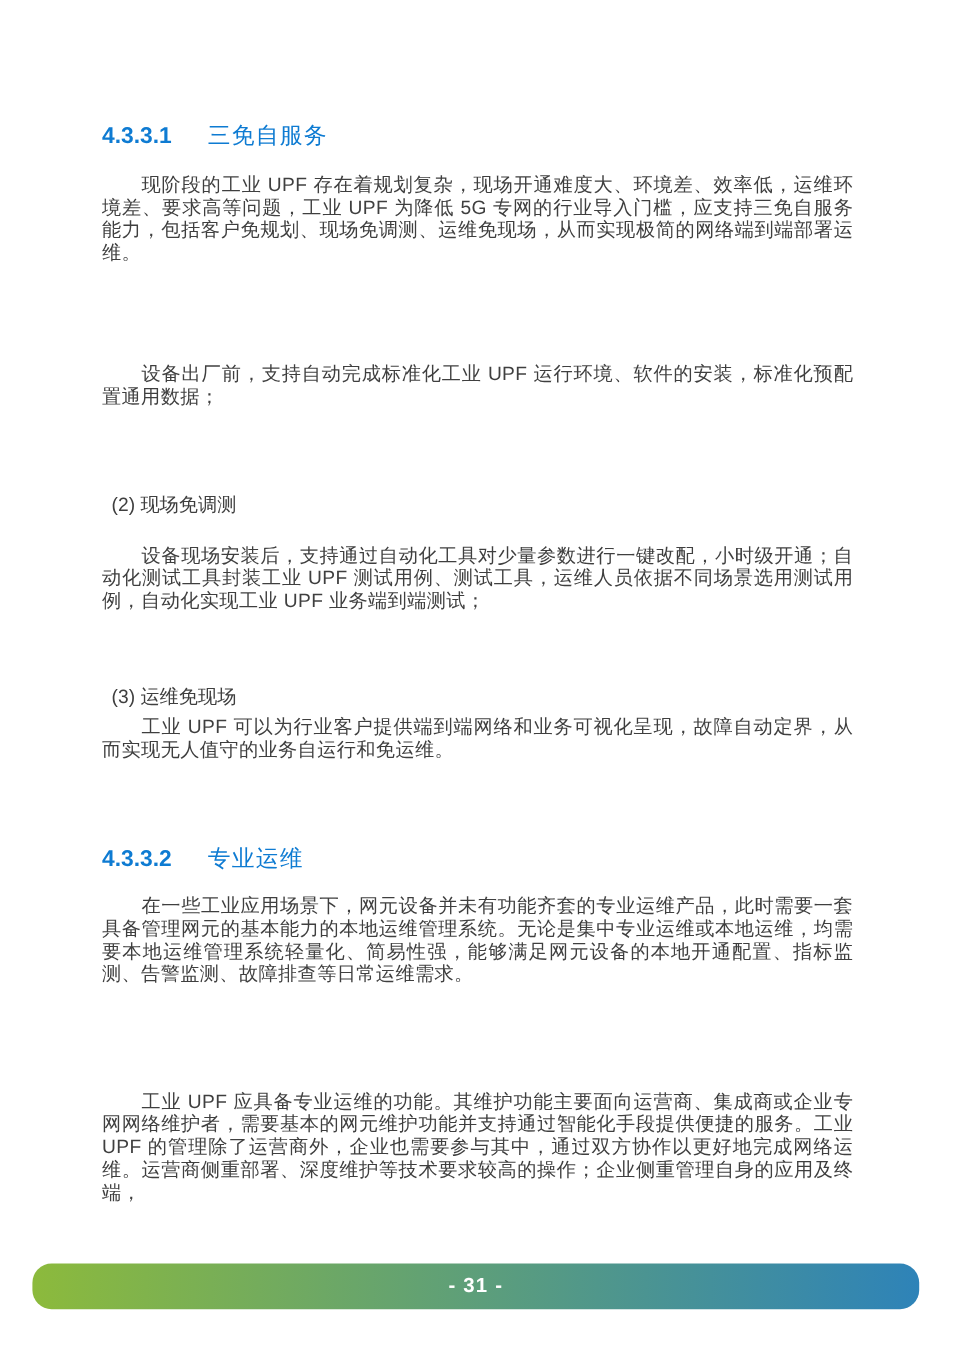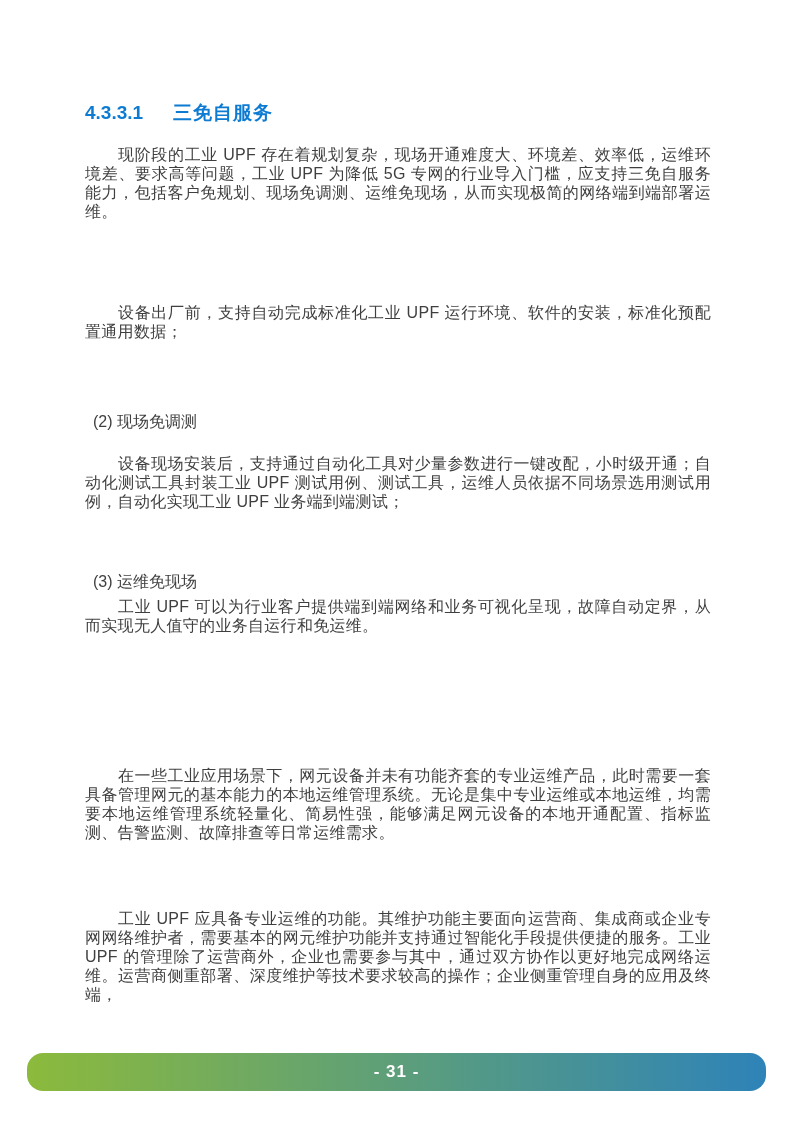--- a/index.html
+++ b/index.html
@@ -23,7 +23,7 @@
     white-space: nowrap;
   }
   .h-num { font-weight: 600; margin-right: 30px; }
-  .h-title { font-weight: 700; letter-spacing: 1px; }
+  .h-title { font-weight: 400; letter-spacing: 1px; }
   .para {
     font-size: 16px;
     line-height: 19px;

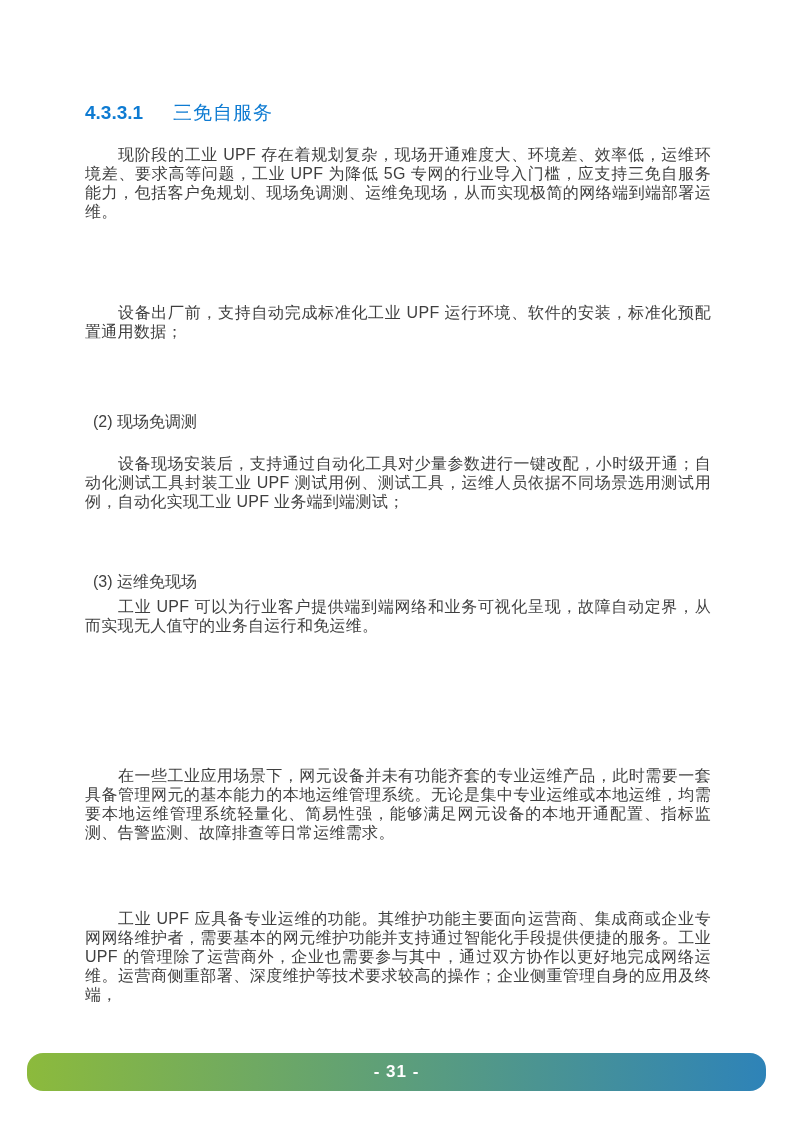--- a/index.html
+++ b/index.html
@@ -77,6 +77,9 @@
   <p class="block item-label" style="top: 566px; color: rgb(63, 63, 63);">(3) 运维免现场</p>
   <p class="block para indent" style="top: 597px; color: rgb(63, 63, 63);">工业 UPF 可以为行业客户提供端到端网络和业务可视化呈现，故障自动定界，从而实现无人值守的业务自运行和免运维。</p>
 
+  <h2 class="block heading" style="top: 703px; color: rgb(14, 123, 210);">
+    <span class="h-num">4.3.3.2</span><span class="h-title">专业运维</span>
+  </h2>
 
   <p class="block para indent" style="top: 766px; color: rgb(63, 63, 63);">在一些工业应用场景下，网元设备并未有功能齐套的专业运维产品，此时需要一套具备管理网元的基本能力的本地运维管理系统。无论是集中专业运维或本地运维，均需要本地运维管理系统轻量化、简易性强，能够满足网元设备的本地开通配置、指标监测、告警监测、故障排查等日常运维需求。</p>
 

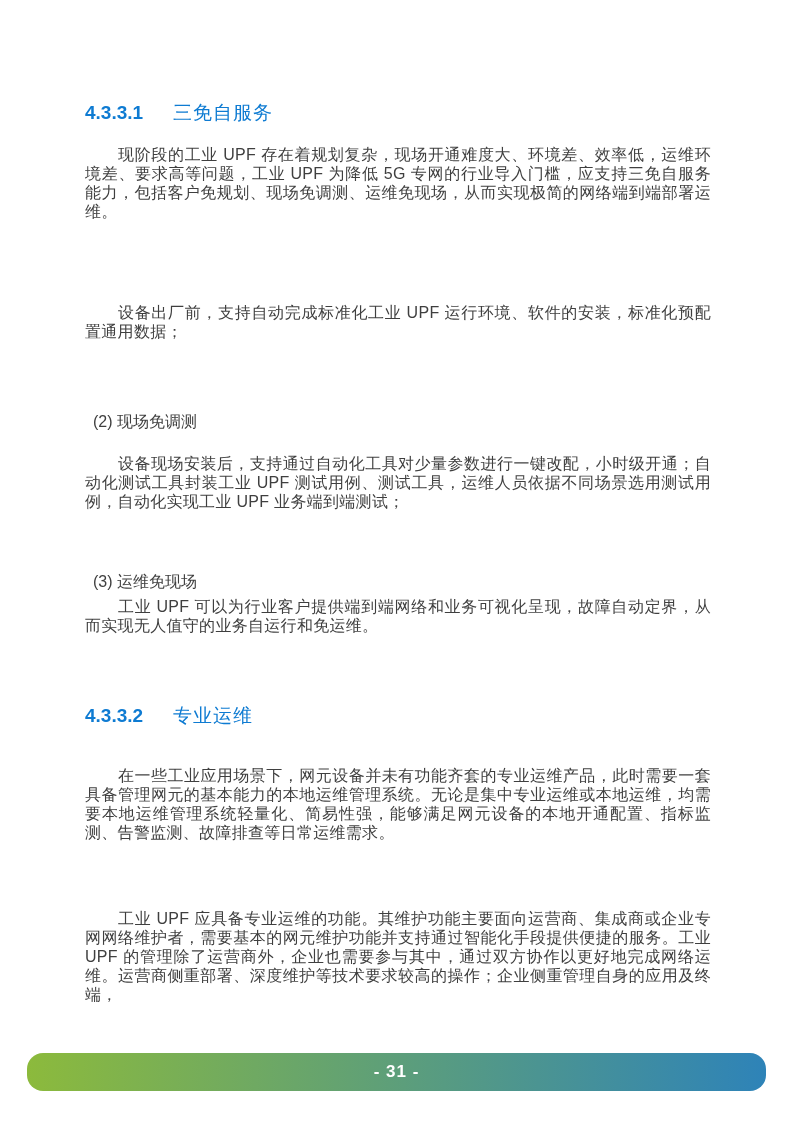--- a/index.html
+++ b/index.html
@@ -81,7 +81,7 @@
     <span class="h-num">4.3.3.2</span><span class="h-title">专业运维</span>
   </h2>
 
-  <p class="block para indent" style="top: 766px; color: rgb(63, 63, 63);">在一些工业应用场景下，网元设备并未有功能齐套的专业运维产品，此时需要一套具备管理网元的基本能力的本地运维管理系统。无论是集中专业运维或本地运维，均需要本地运维管理系统轻量化、简易性强，能够满足网元设备的本地开通配置、指标监测、告警监测、故障排查等日常运维需求。</p>
+  <p class="block para indent" style="top: 746px; color: rgb(63, 63, 63);">在一些工业应用场景下，网元设备并未有功能齐套的专业运维产品，此时需要一套具备管理网元的基本能力的本地运维管理系统。无论是集中专业运维或本地运维，均需要本地运维管理系统轻量化、简易性强，能够满足网元设备的本地开通配置、指标监测、告警监测、故障排查等日常运维需求。</p>
 
   <p class="block para indent" style="top: 909px; color: rgb(63, 63, 63);">工业 UPF 应具备专业运维的功能。其维护功能主要面向运营商、集成商或企业专网网络维护者，需要基本的网元维护功能并支持通过智能化手段提供便捷的服务。工业 UPF 的管理除了运营商外，企业也需要参与其中，通过双方协作以更好地完成网络运维。运营商侧重部署、深度维护等技术要求较高的操作；企业侧重管理自身的应用及终端，</p>
 

